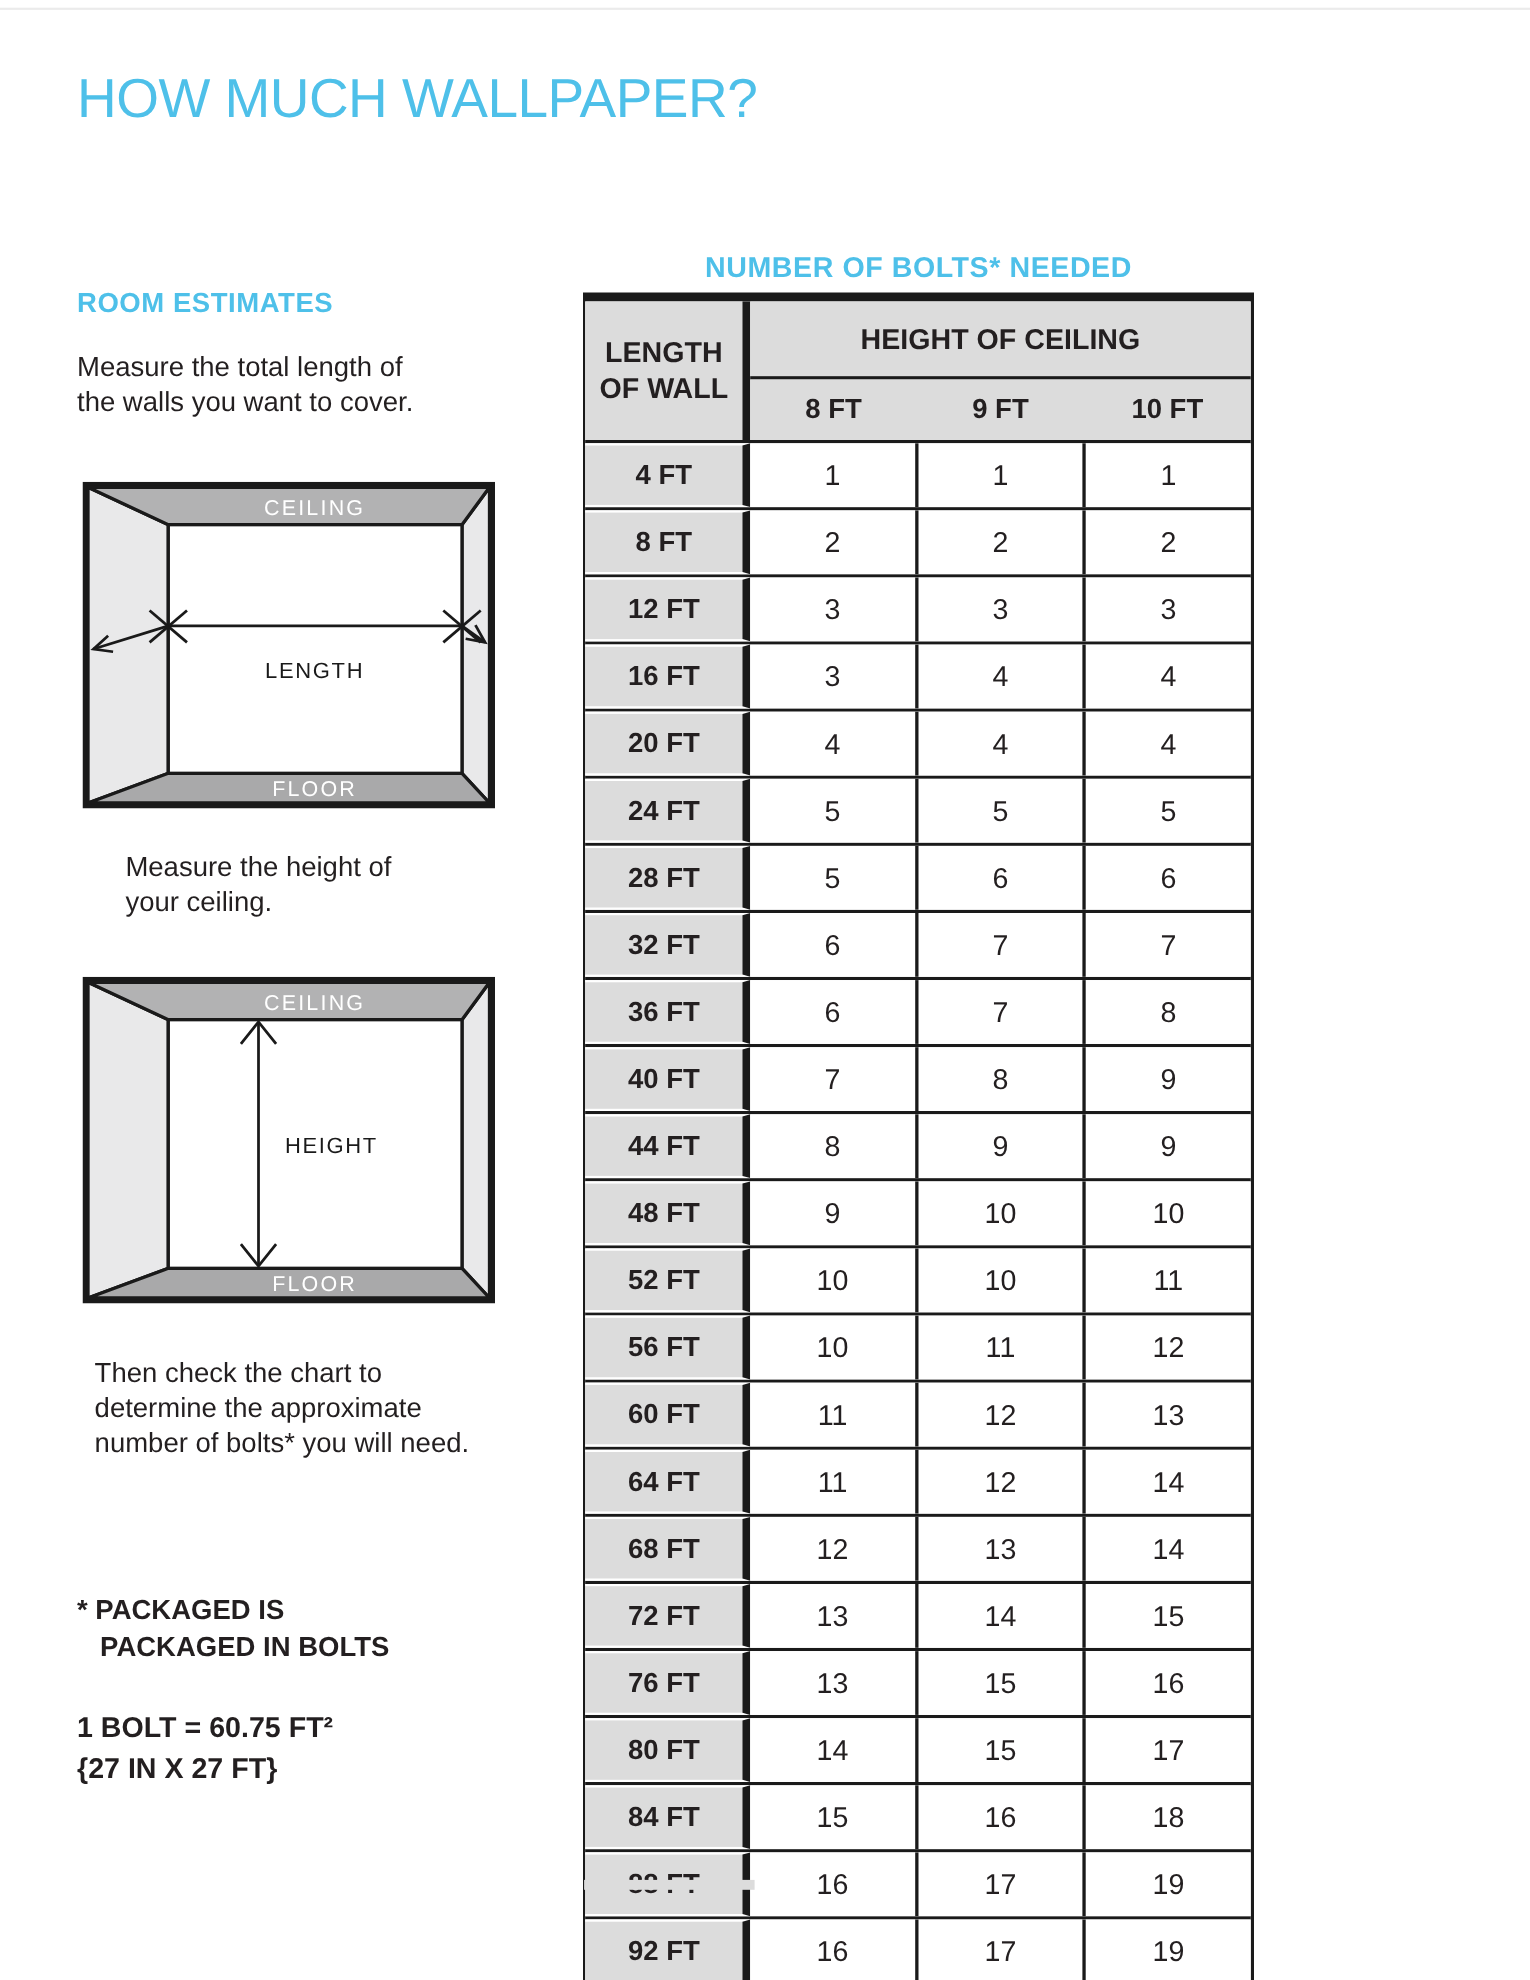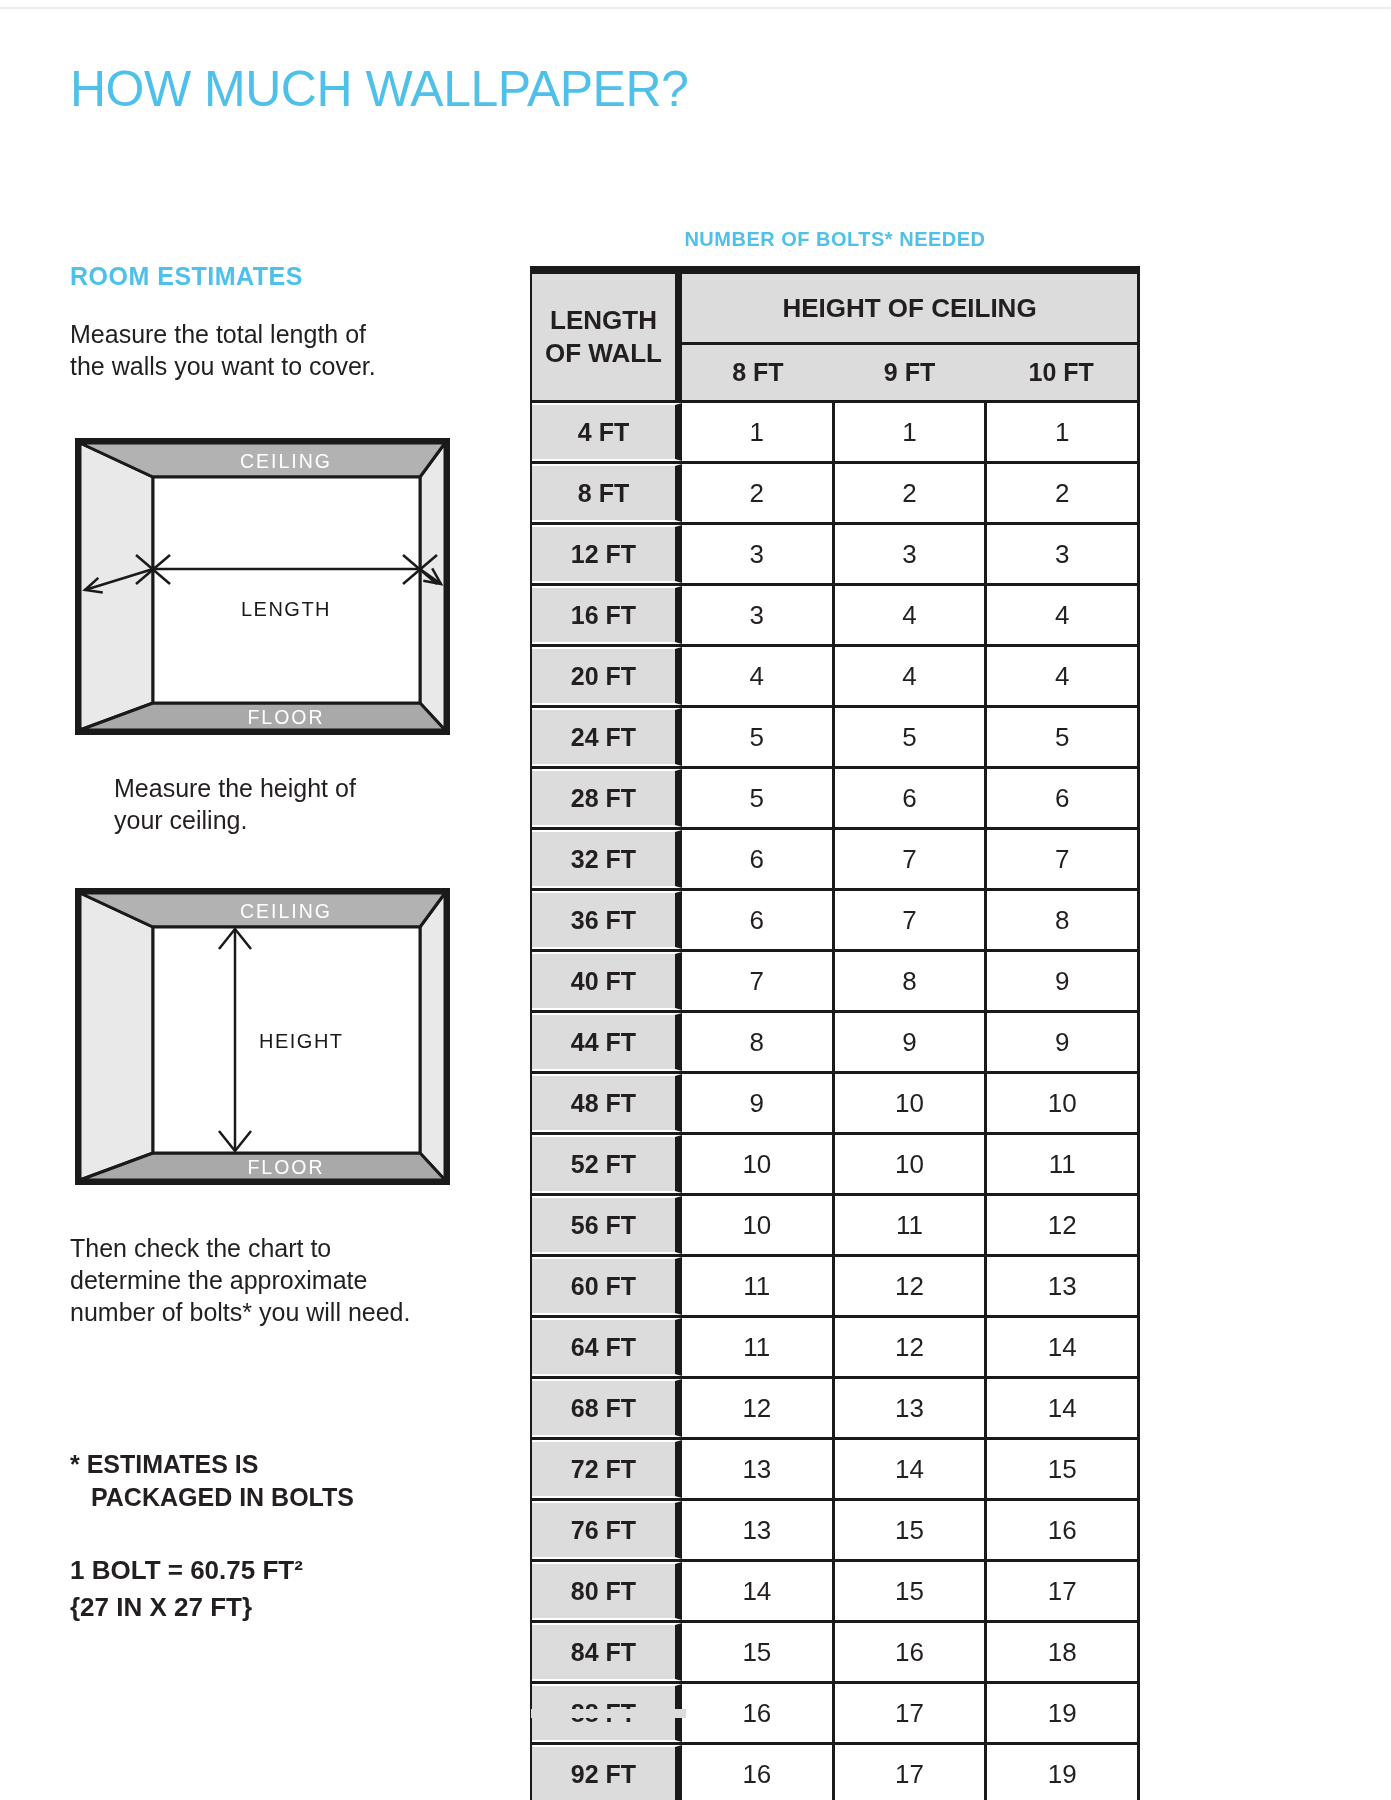--- a/index.html
+++ b/index.html
@@ -29,7 +29,7 @@
 
   .table-heading{
     position:absolute;left:530px;top:228px;width:610px;text-align:center;
-    font-size:20px;font-weight:bold;color:#4EC0E9;letter-spacing:0.5px;
+    font-size:26px;font-weight:bold;color:#4EC0E9;letter-spacing:0.5px;
   }
   .bolt-table{
     position:absolute;left:530px;top:266px;width:610px;box-sizing:border-box;

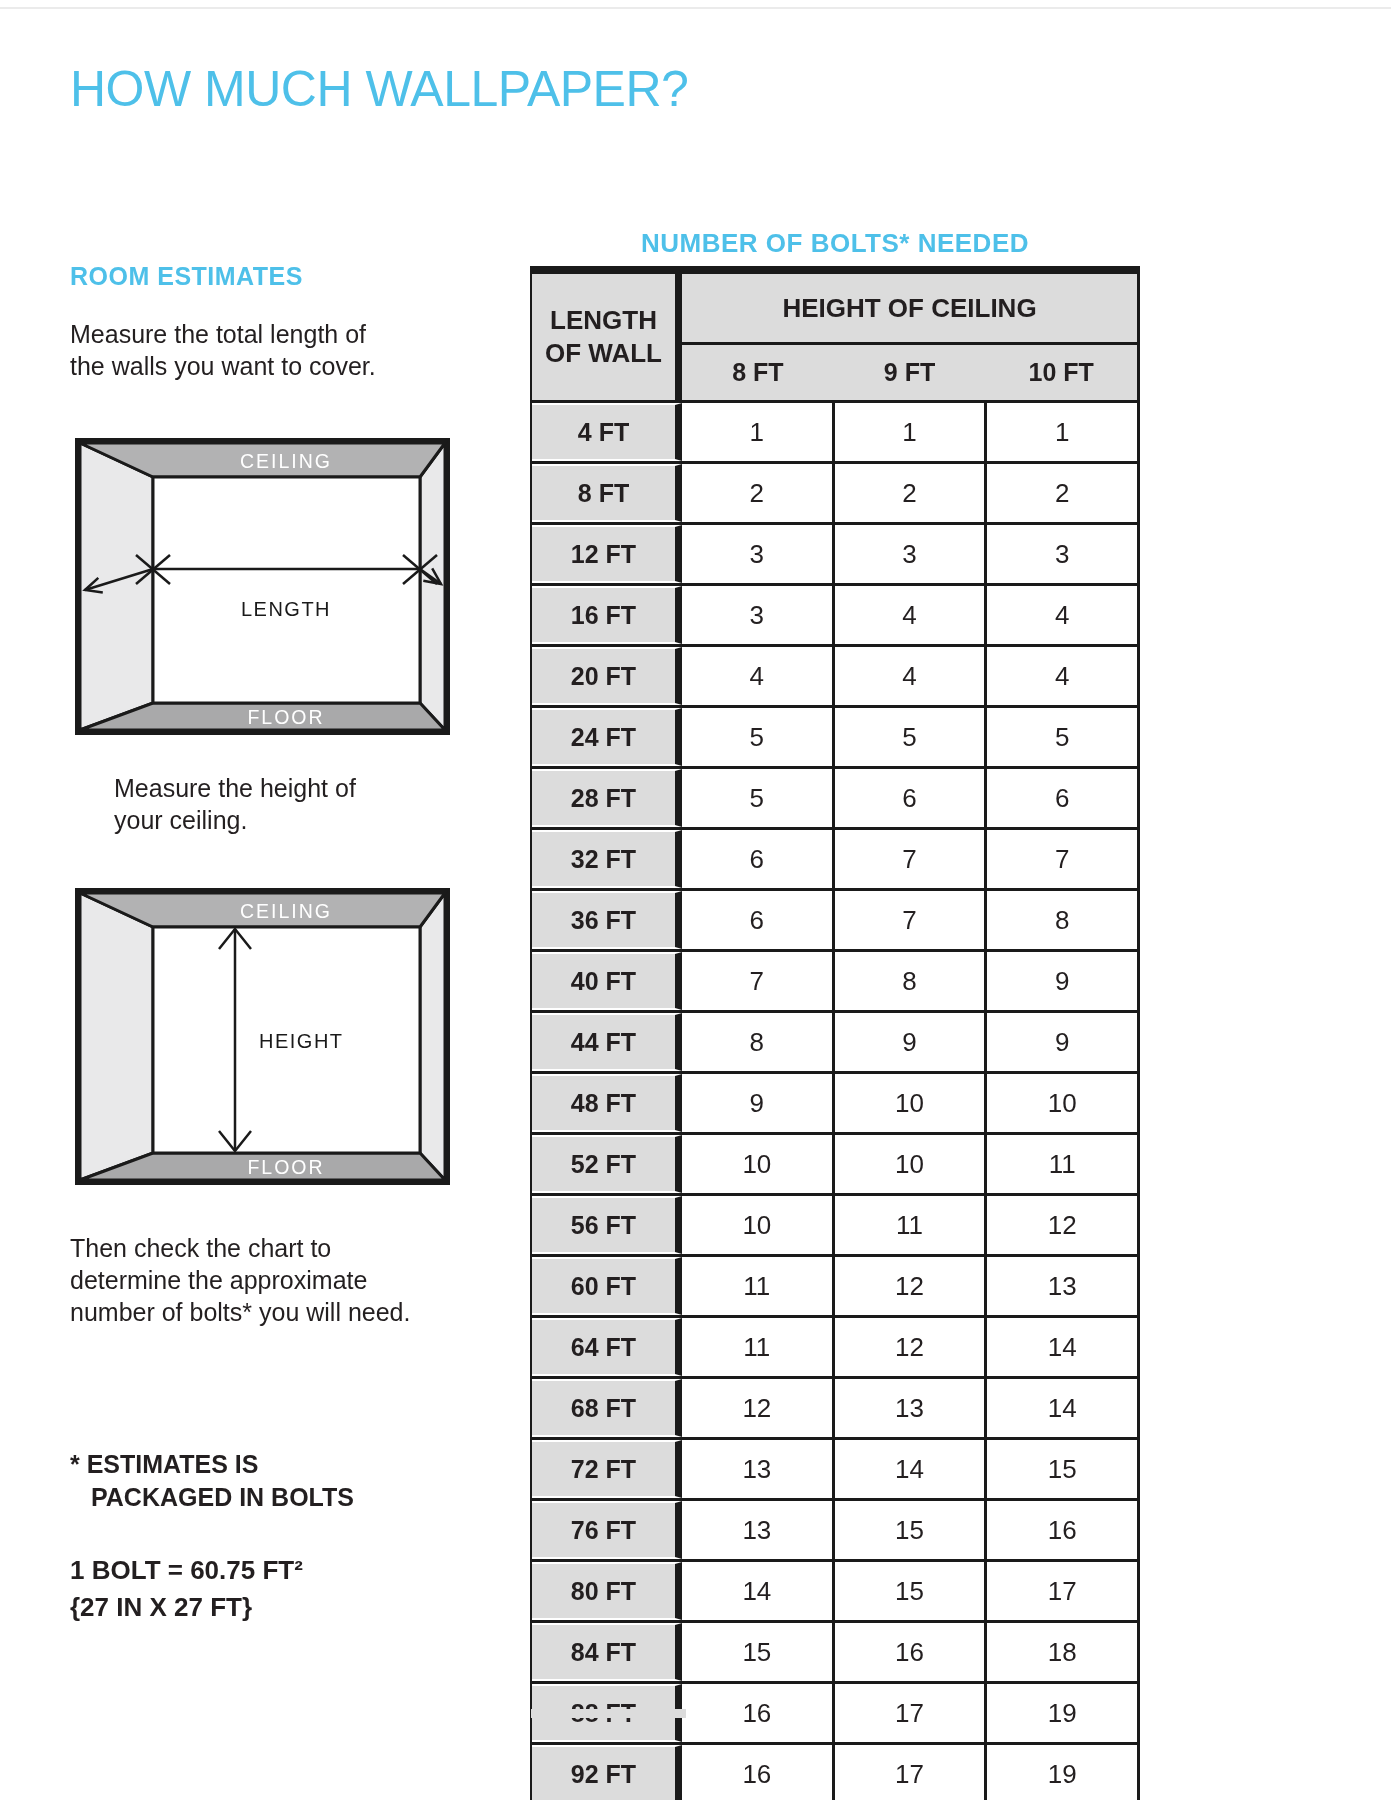--- a/index.html
+++ b/index.html
@@ -19,7 +19,7 @@
   .lead{position:absolute;left:70px;font-size:25px;line-height:32px;color:#231F20;}
   .para1{top:318px;}
   .para2{top:772px;margin-left:44px;}
-  .para3{top:1232px;}
+  .para3{top:1232px;margin-left:16px;}
   .diagram{position:absolute;left:75px;width:375px;height:297px;}
   .diagram1{top:438px;}
   .diagram2{top:888px;}

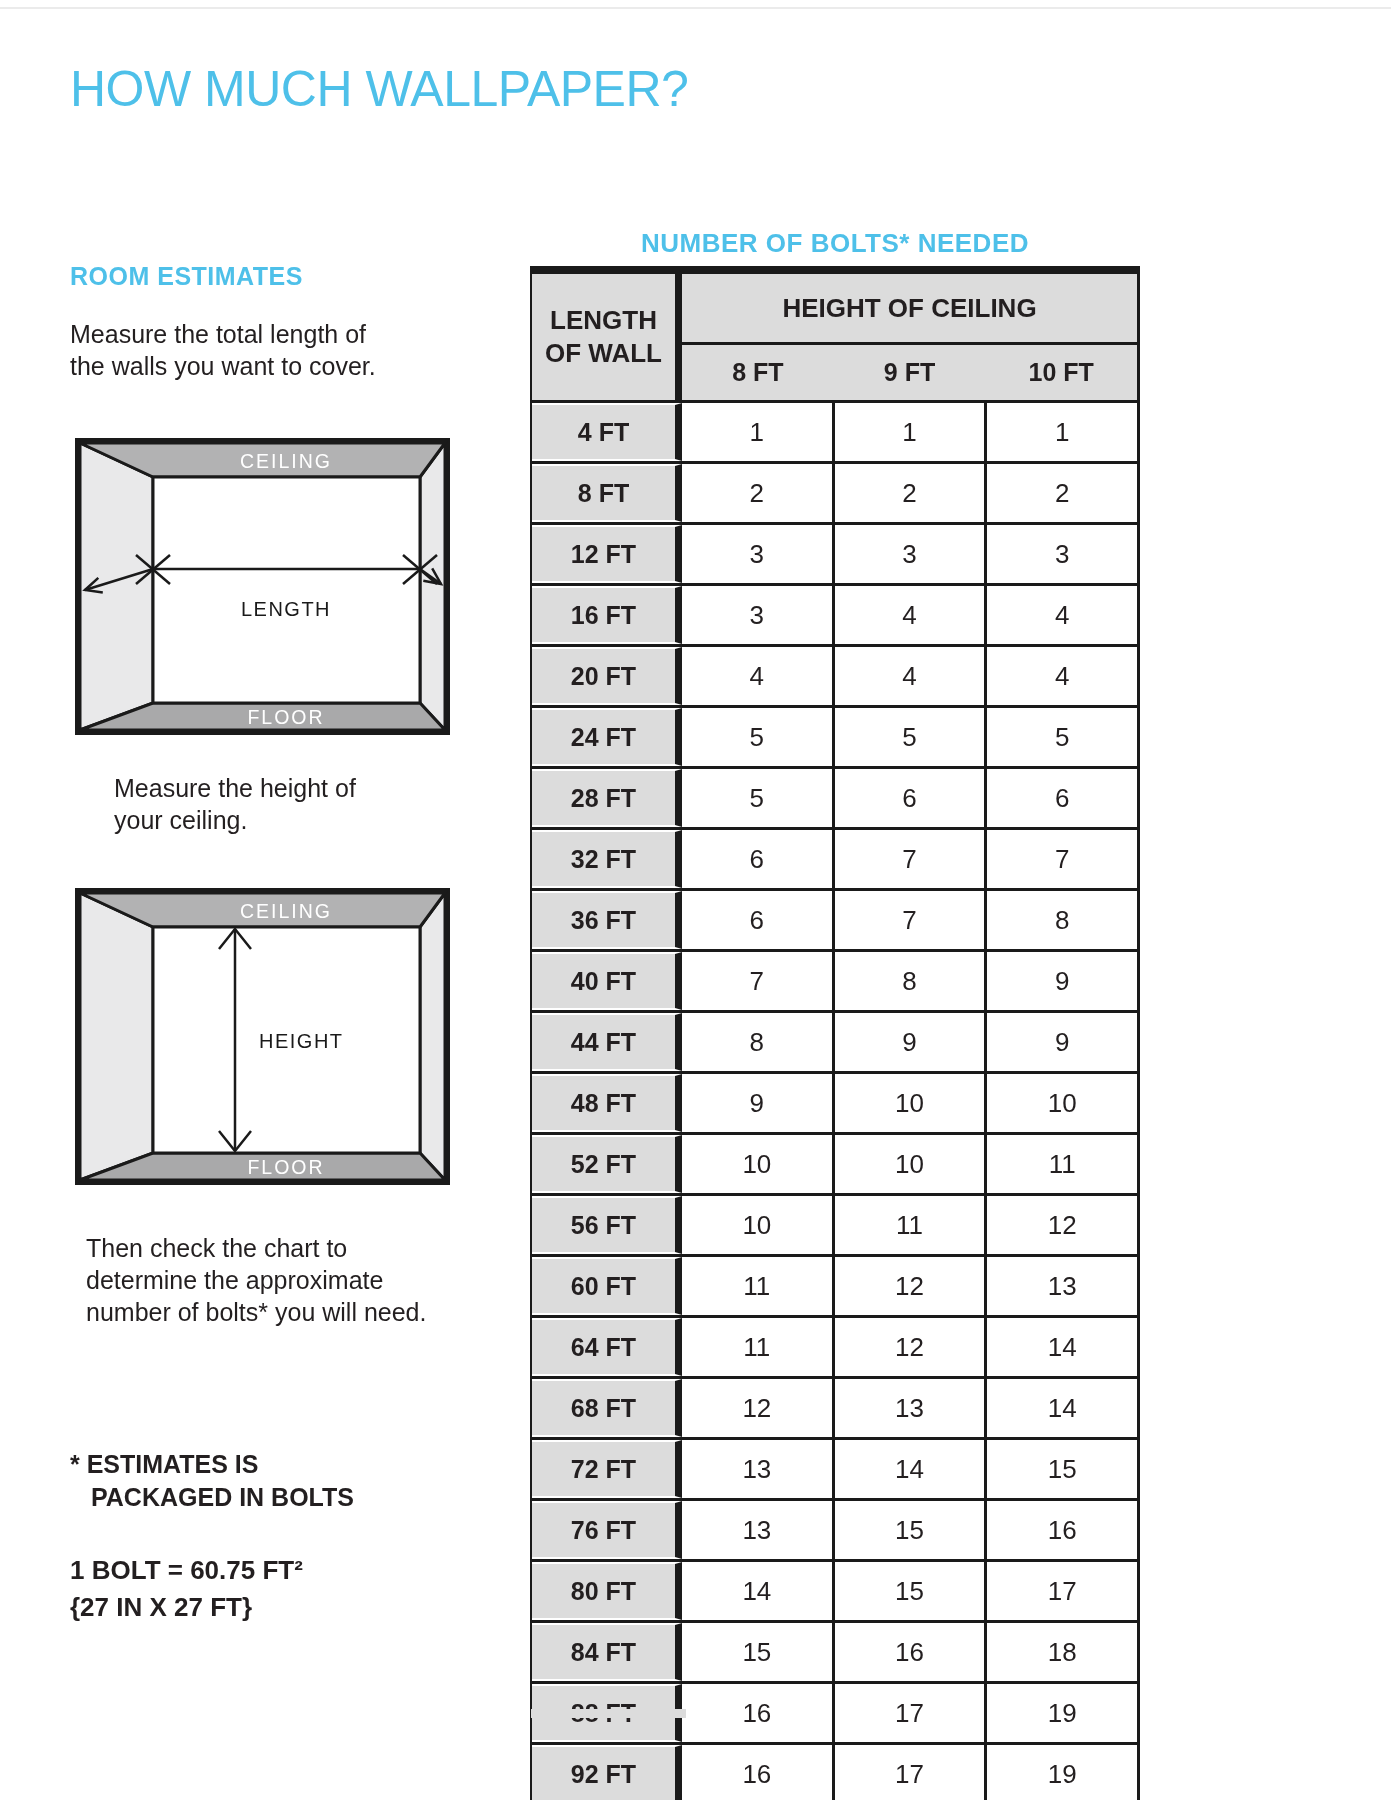--- a/index.html
+++ b/index.html
@@ -134,7 +134,7 @@
   </div>
 
   <div class="footnote">
-    <div>* ESTIMATES IS</div>
+    <div>* PACKAGED IS</div>
     <div class="line2">PACKAGED IN BOLTS</div>
   </div>
 

